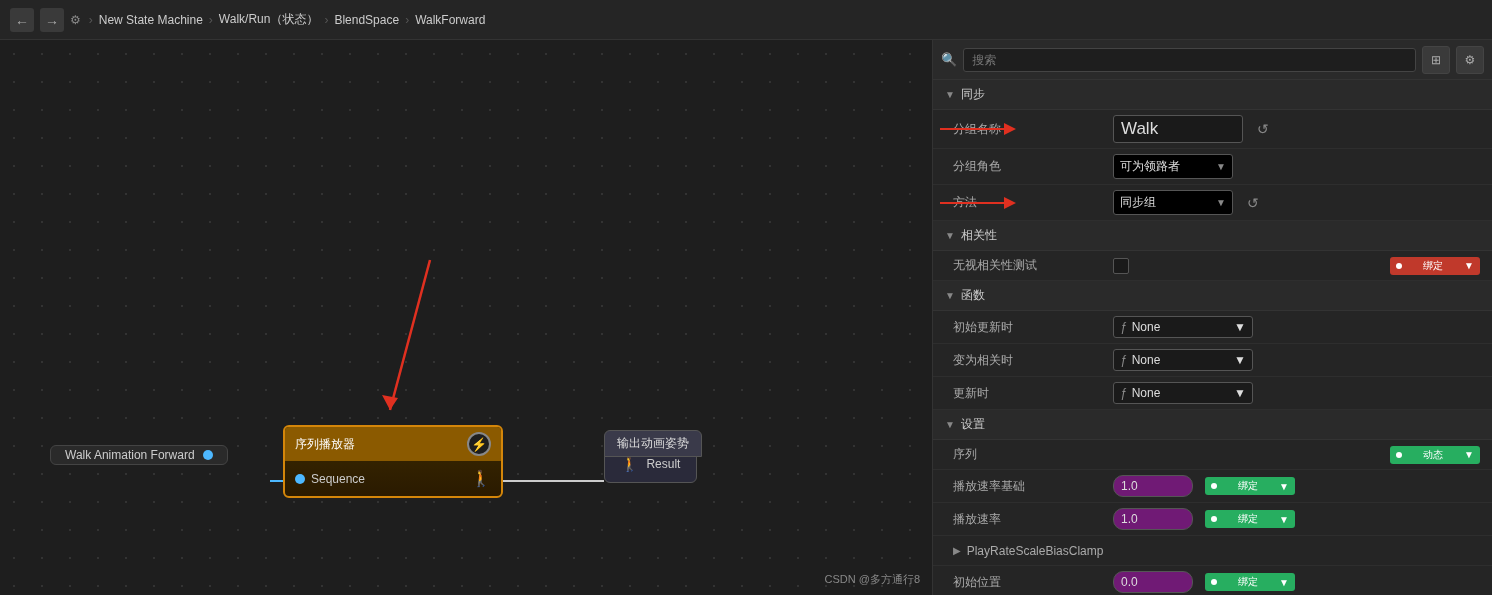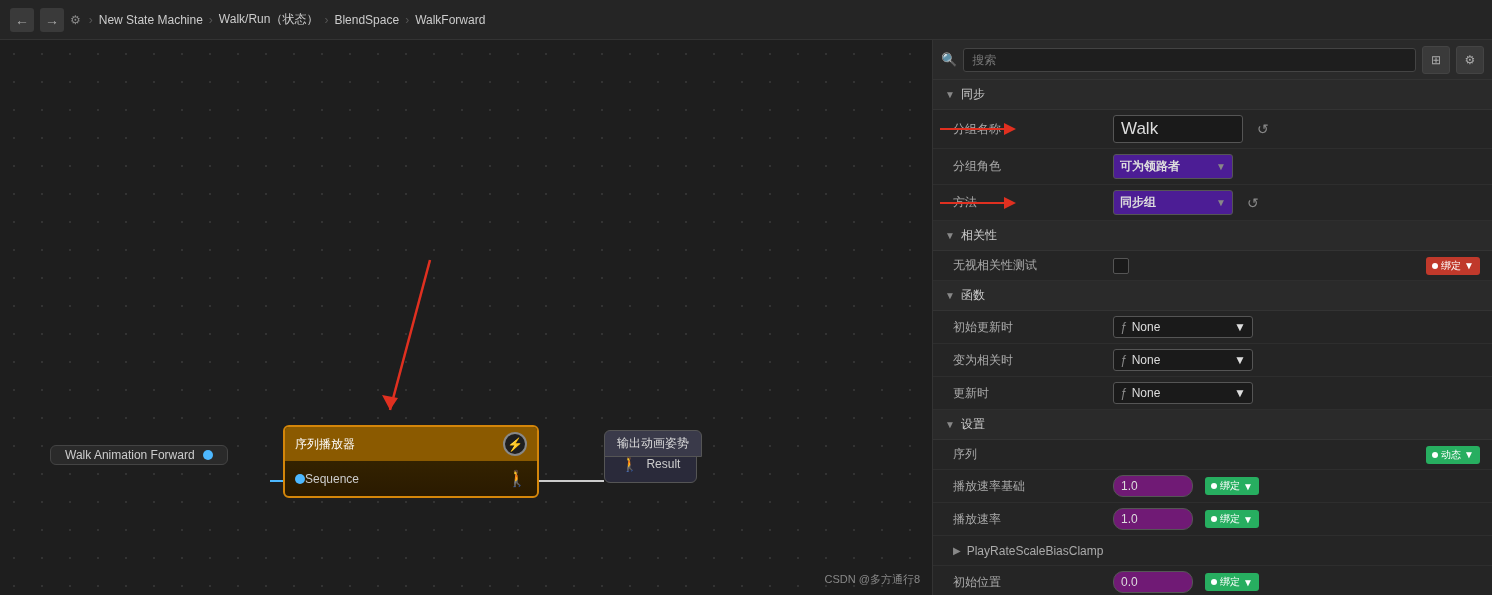--- a/index.html
+++ b/index.html
@@ -272,7 +272,7 @@
     }
 
     .select-box {
-      background: #4c1d95;
+      background: #000000;
       border: 1px solid #555;
       border-radius: 3px;
       color: #ddd;
@@ -283,7 +283,6 @@
       gap: 3px;
       min-width: 120px;
       cursor: pointer;
-      font-weight: bold;
     }
     .select-box .chevron {
       margin-left: auto;

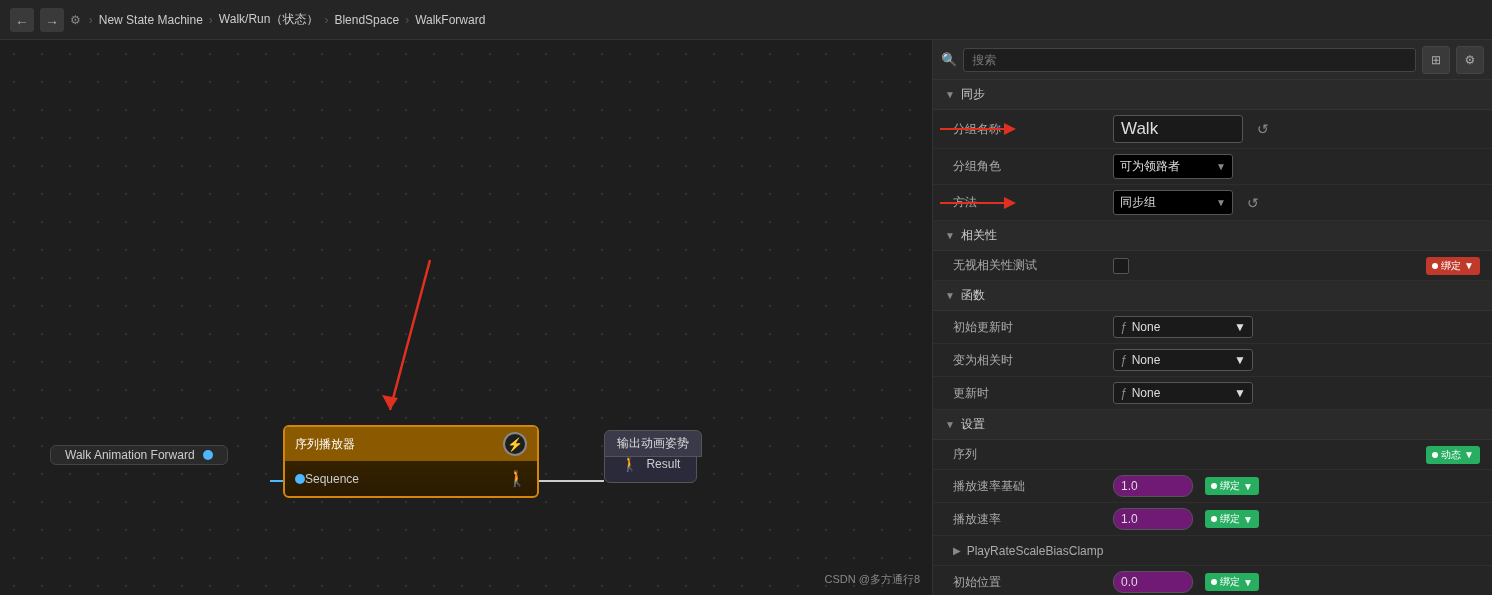--- a/index.html
+++ b/index.html
@@ -312,7 +312,7 @@
       color: #fff;
       display: flex;
       align-items: center;
-      gap: 3px;
+      gap: 21px;
       cursor: pointer;
     }
     .bind-btn.green {

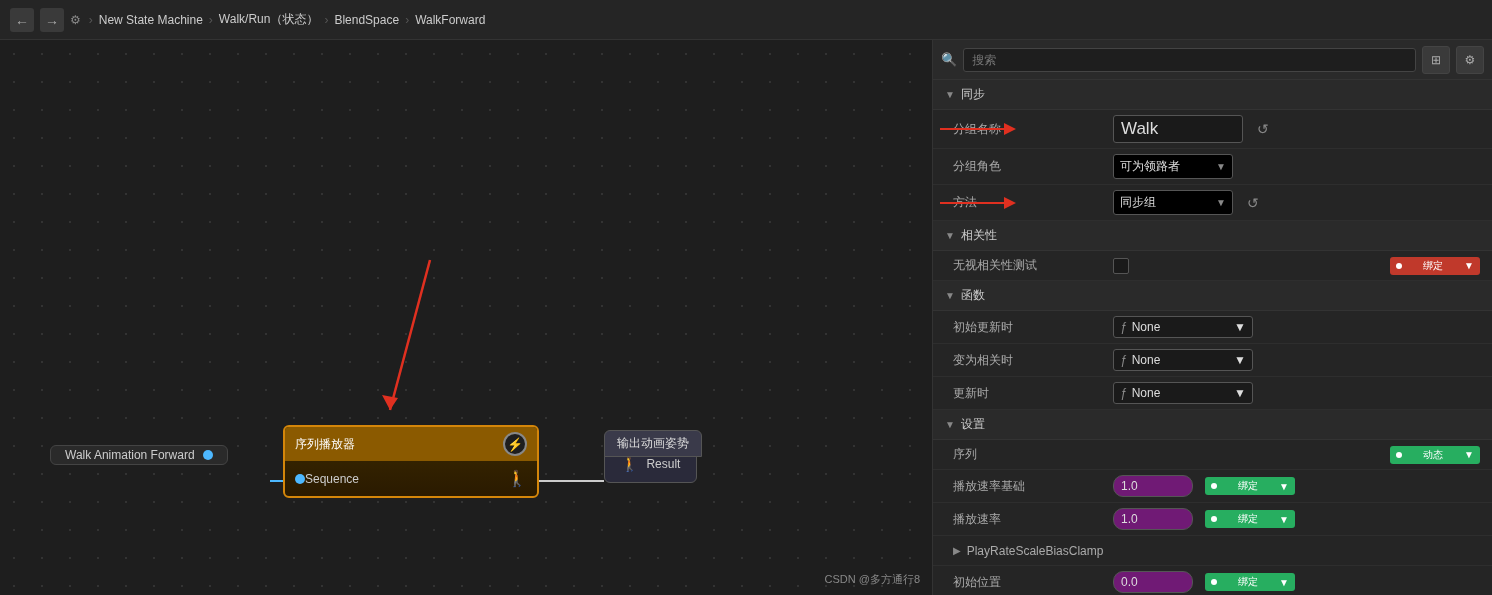--- a/index.html
+++ b/index.html
@@ -411,7 +411,7 @@
       <div class="node-dot"></div>
     </div>
 
-    <div class="node node-sequence" style="position:absolute; left:283px; top:385px; width:256px;">
+    <div class="node node-sequence" style="position:absolute; left:283px; top:385px; width:220px;">
       <div class="node-header">
         <span>序列播放器</span>
         <div class="lightning-icon" style="position:relative; top:0; right:0; width:24px; height:24px; background:#1e1e1e; border:2px solid #888; border-radius:50%; display:inline-flex; align-items:center; justify-content:center; font-size:13px; color:#ffcc00;">⚡</div>

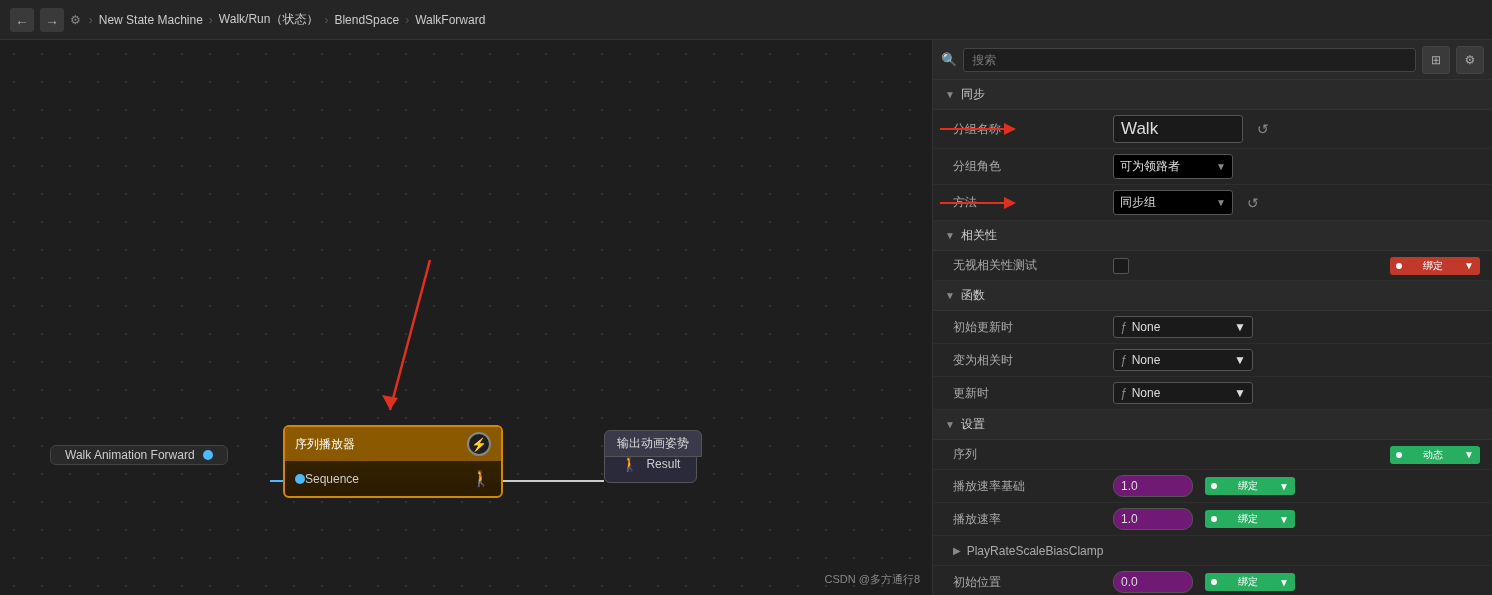--- a/index.html
+++ b/index.html
@@ -120,7 +120,7 @@
     .node-sequence .node-port {
       display: flex;
       align-items: center;
-      gap: 0;
+      gap: 6px;
     }
     .node-sequence .port-dot {
       width: 10px; height: 10px;

